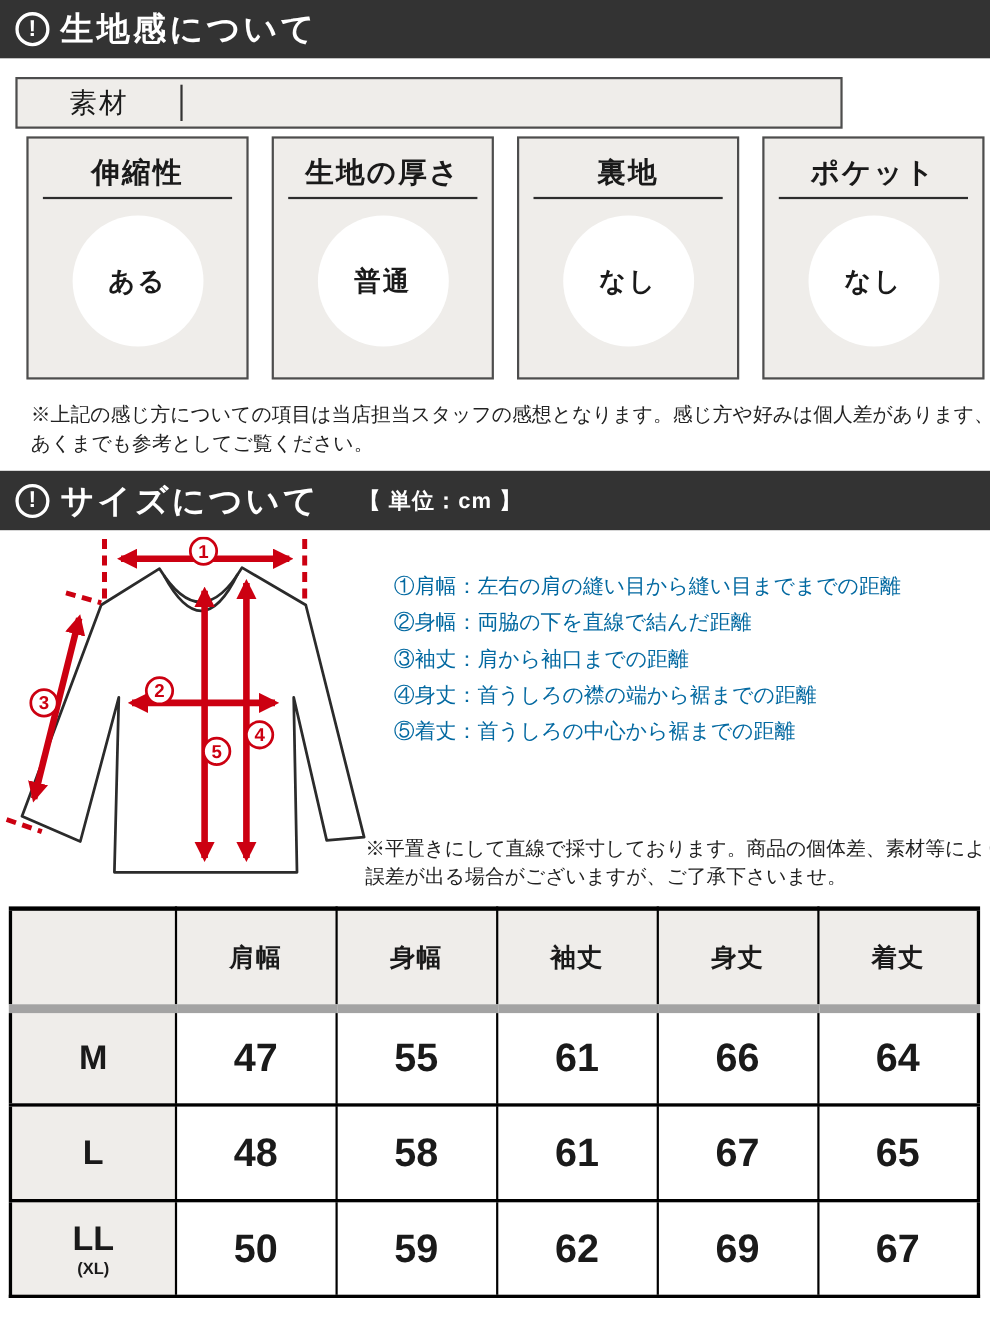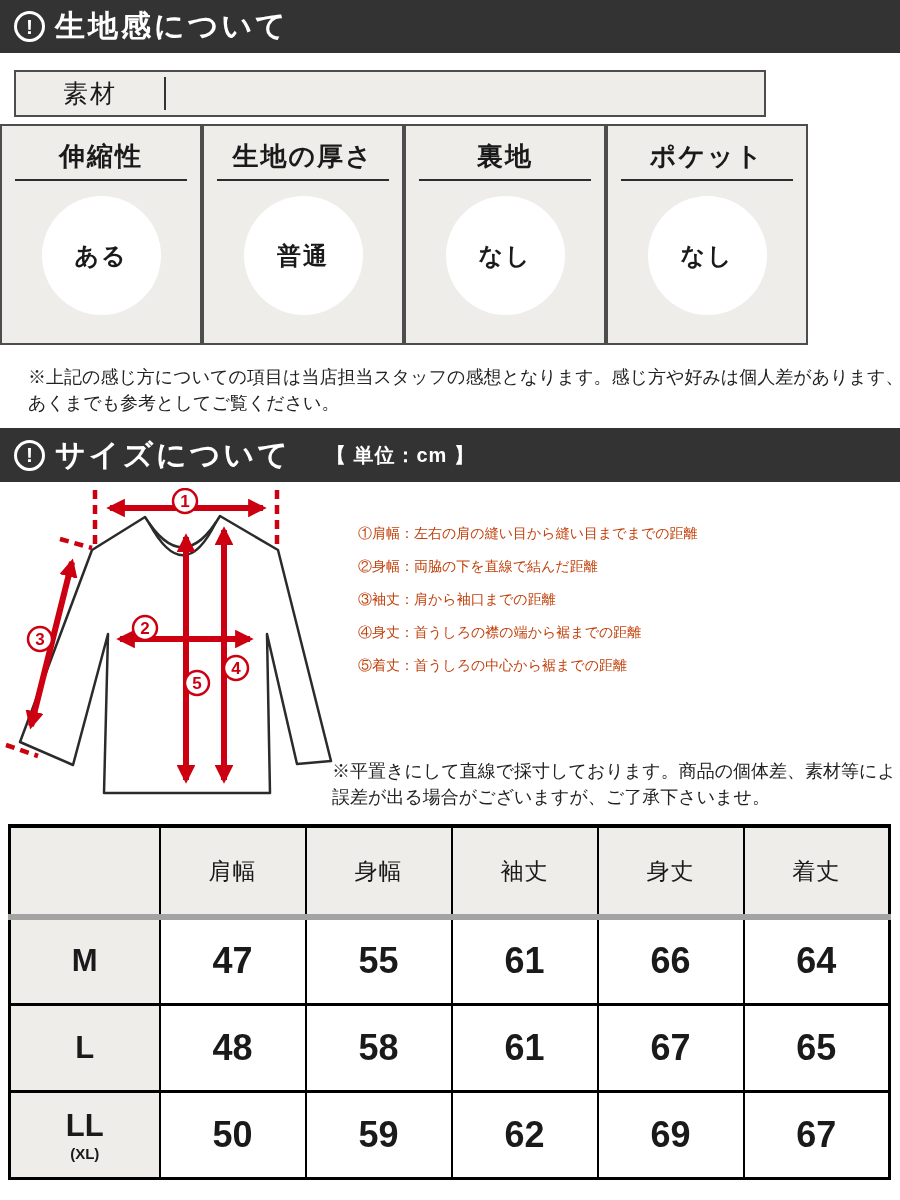--- a/index.html
+++ b/index.html
@@ -26,7 +26,7 @@
   .material-value { padding-left:14px; font-size:25px; }
 
   
-  .spec-row { position:absolute; left:0; top:124px; width:874px; display:flex; }
+  .spec-row { position:absolute; left:24px; top:124px; width:874px; display:flex; gap:21px; }
   .spec-box { width:202px; height:221px; background:#efedea; border:2px solid #4d4d4d;
     text-align:center; }
   .spec-title { margin-top:13px; font-size:26px; font-weight:bold; letter-spacing:2px; }

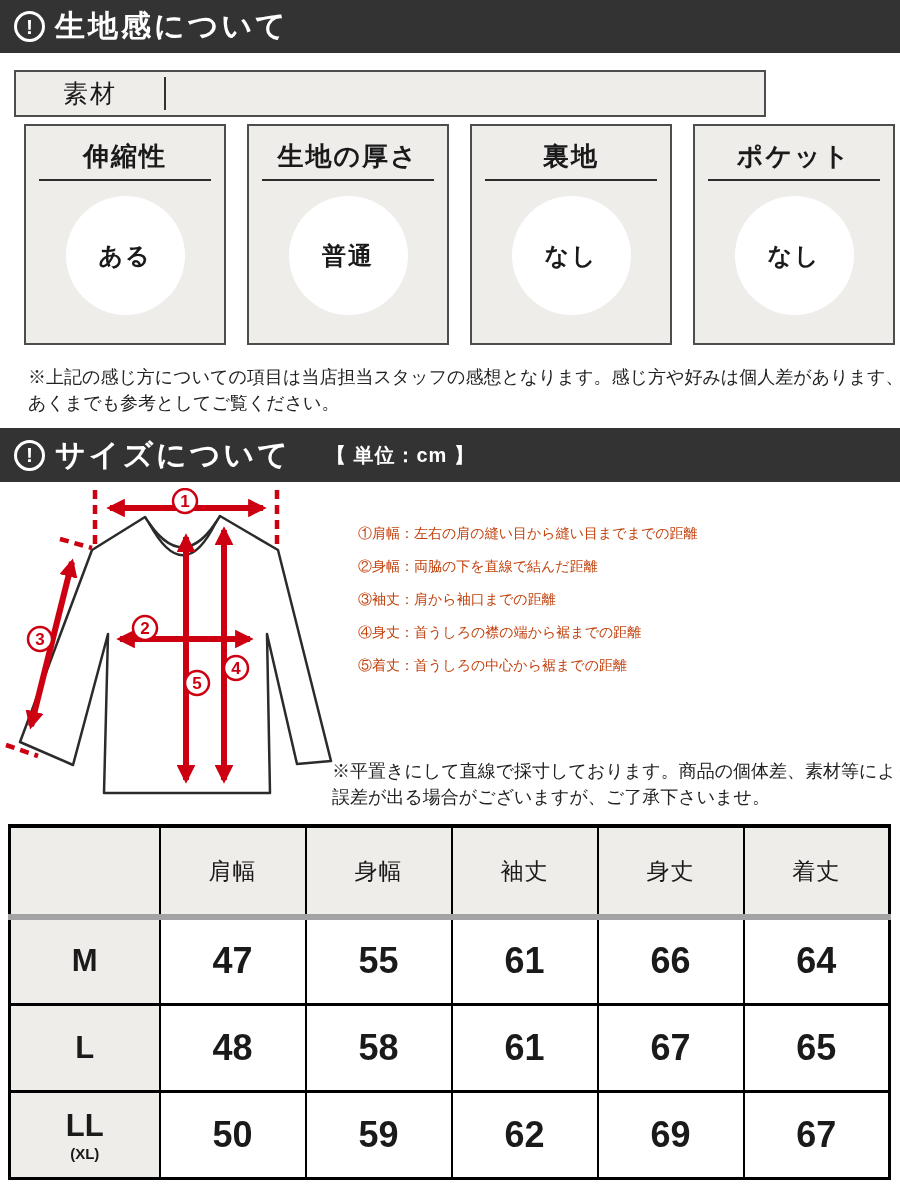--- a/index.html
+++ b/index.html
@@ -45,8 +45,8 @@
   .diagram { position:absolute; left:0; top:488px; }
 
   
-  .defs-list { position:absolute; left:358px; top:517px; font-size:14px; line-height:33px;
-    white-space:nowrap; color:#c2410c; }
+  .defs-list { position:absolute; left:358px; top:517px; font-size:19px; line-height:33px;
+    white-space:nowrap; color:#0369a1; }
 
   
   table.size-table { position:absolute; left:8px; top:824px; width:880px;

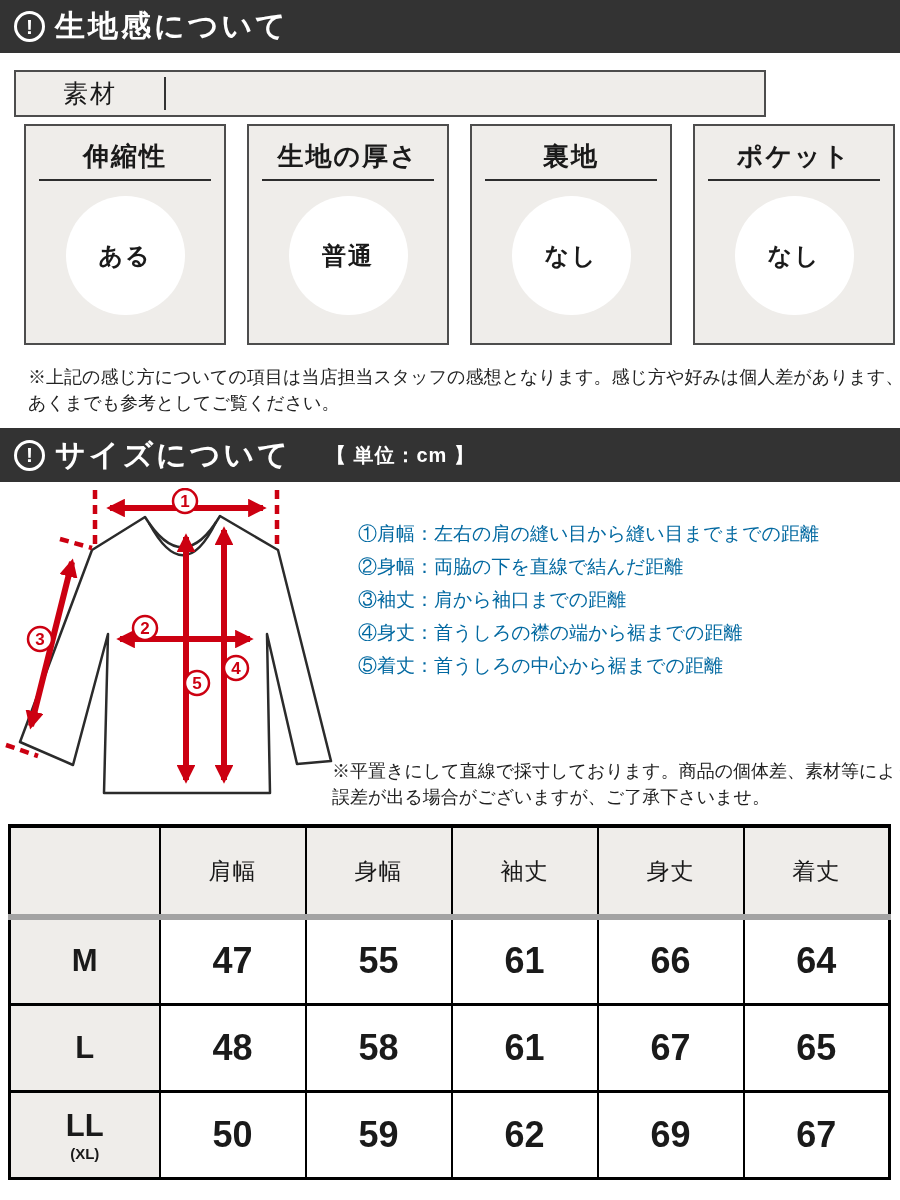--- a/index.html
+++ b/index.html
@@ -55,7 +55,7 @@
   .size-table th, .size-table td { border:2px solid #000; text-align:center;
     vertical-align:middle; }
   .size-table thead th { height:91px; background:#efedea; font-size:23px;
-    font-weight:normal; border-bottom:6px solid #a3a3a3; letter-spacing:1px; }
+    font-weight:bold; border-bottom:8px solid #a3a3a3; letter-spacing:1px; }
   .size-table tbody tr { border-top:3px solid #000; }
   .size-table tbody th { height:87px; background:#efedea; font-size:31px; font-weight:bold; }
   .size-table tbody td { background:#ffffff; font-size:36px; font-weight:bold; }

